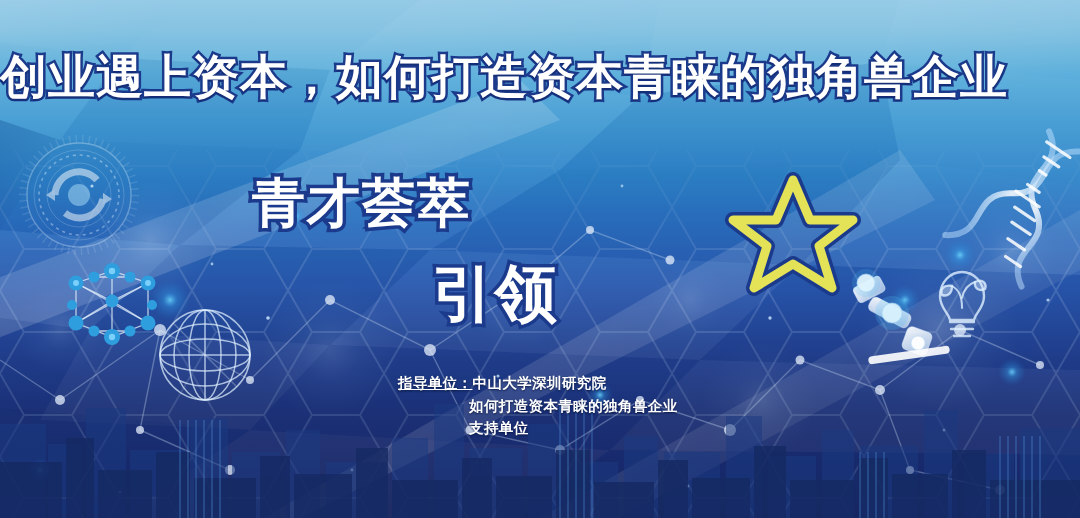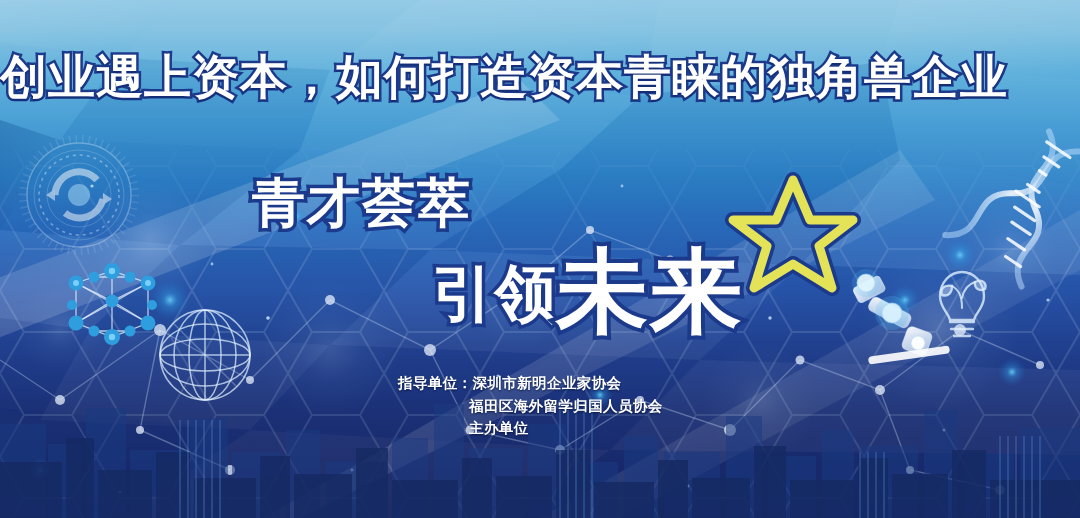--- a/index.html
+++ b/index.html
@@ -455,7 +455,6 @@
   <div class="maintitle">
     <div class="title-line1">青才荟萃</div>
     <div class="title-line2-small">引领</div>
-    <div class="title-line2-big">未来</div>
   </div>
 
   <div class="credits" id="credits-block">

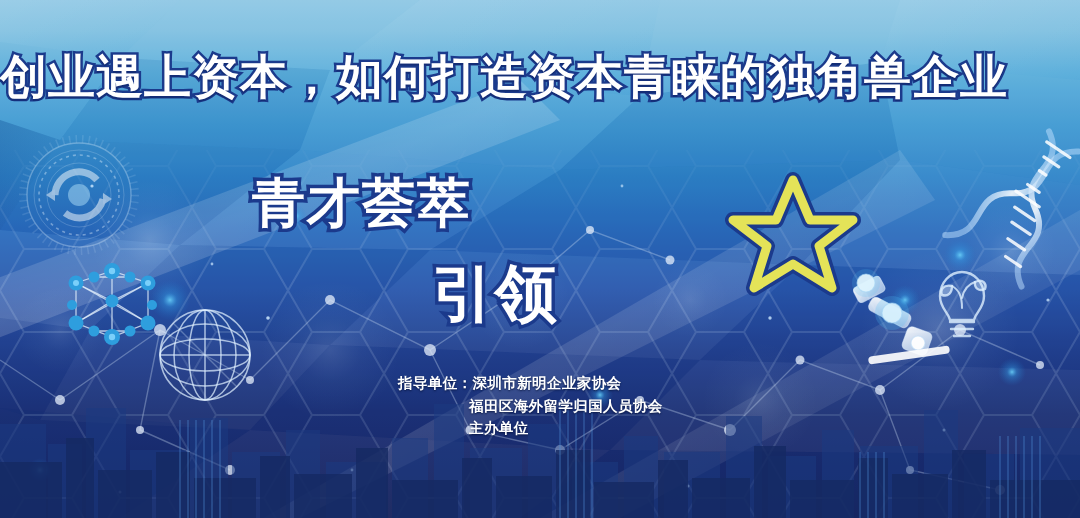--- a/index.html
+++ b/index.html
@@ -121,7 +121,7 @@
     white-space: nowrap;
   }
   .credit-row { display: block; }
-  .credit-label { display: inline-block; }
+  .credit-label { display: inline-block; text-decoration: underline; }
   .credit-indent { display: inline-block; width: 71px; }
 </style>
 </head>

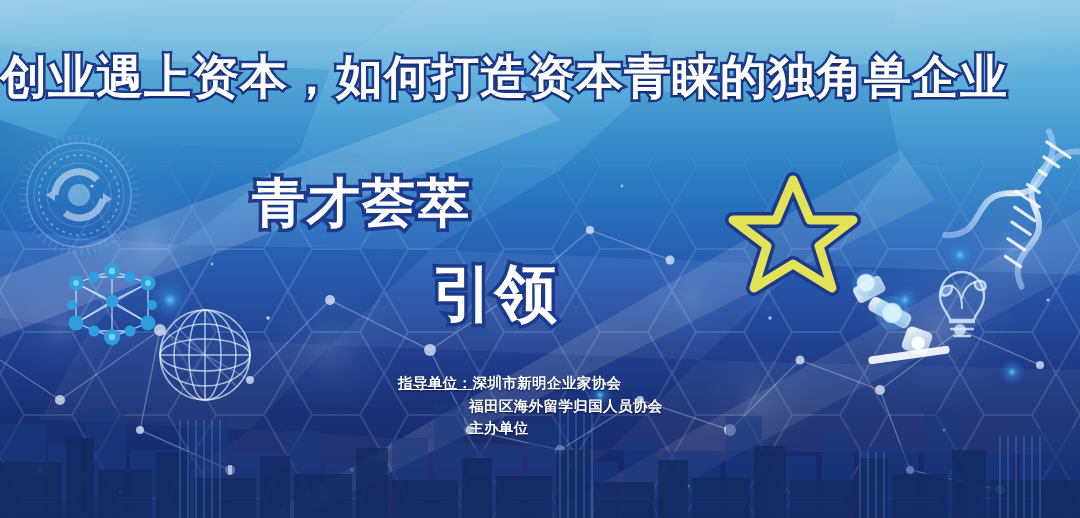--- a/index.html
+++ b/index.html
@@ -458,7 +458,7 @@
   </div>
 
   <div class="credits" id="credits-block">
-      <span class="credit-row"><span class="credit-label">指导单位：</span><span class="credit-value">深圳市新明企业家协会</span></span>
+      <span class="credit-row"><span class="credit-label">指导单位：</span><span class="credit-value">中山大学深圳研究院</span></span>
       <span class="credit-row"><span class="credit-indent"></span><span class="credit-value">福田区海外留学归国人员协会</span></span>
       <span class="credit-row"><span class="credit-indent"></span><span class="credit-value">主办单位</span></span>
     </div>

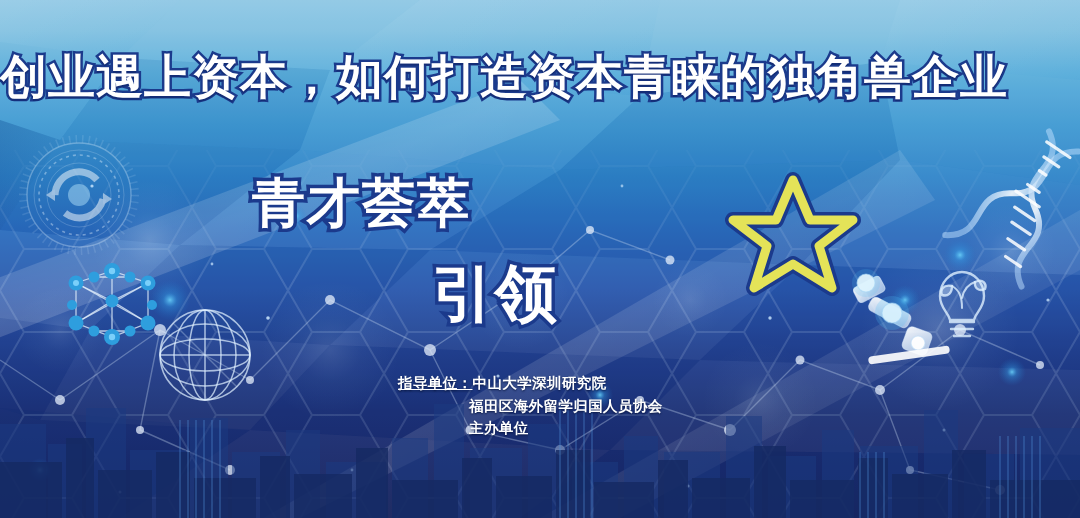--- a/index.html
+++ b/index.html
@@ -459,7 +459,7 @@
 
   <div class="credits" id="credits-block">
       <span class="credit-row"><span class="credit-label">指导单位：</span><span class="credit-value">中山大学深圳研究院</span></span>
-      <span class="credit-row"><span class="credit-indent"></span><span class="credit-value">福田区海外留学归国人员协会</span></span>
+      <span class="credit-row"><span class="credit-indent"></span><span class="credit-value">如何打造资本青睐的独角兽企业</span></span>
       <span class="credit-row"><span class="credit-indent"></span><span class="credit-value">主办单位</span></span>
     </div>
 

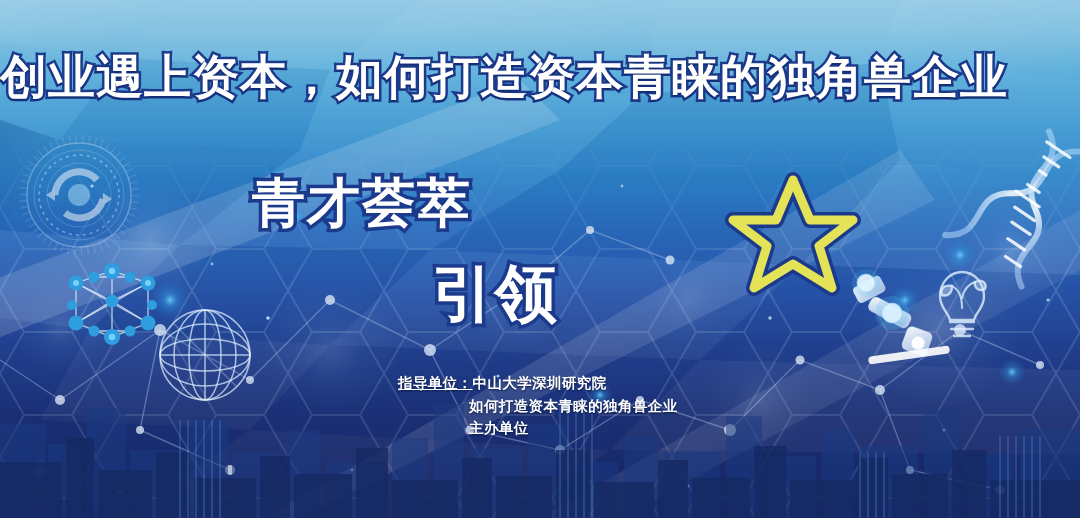--- a/index.html
+++ b/index.html
@@ -460,7 +460,7 @@
   <div class="credits" id="credits-block">
       <span class="credit-row"><span class="credit-label">指导单位：</span><span class="credit-value">中山大学深圳研究院</span></span>
       <span class="credit-row"><span class="credit-indent"></span><span class="credit-value">如何打造资本青睐的独角兽企业</span></span>
-      <span class="credit-row"><span class="credit-indent"></span><span class="credit-value">主办单位</span></span>
+      <span class="credit-row"><span class="credit-indent"></span><span class="credit-value">支持单位</span></span>
     </div>
 
 </div>

